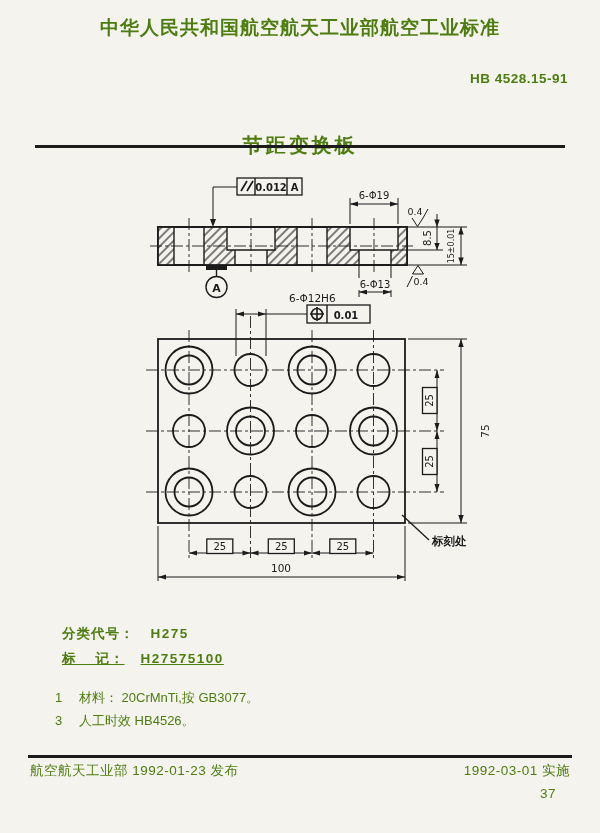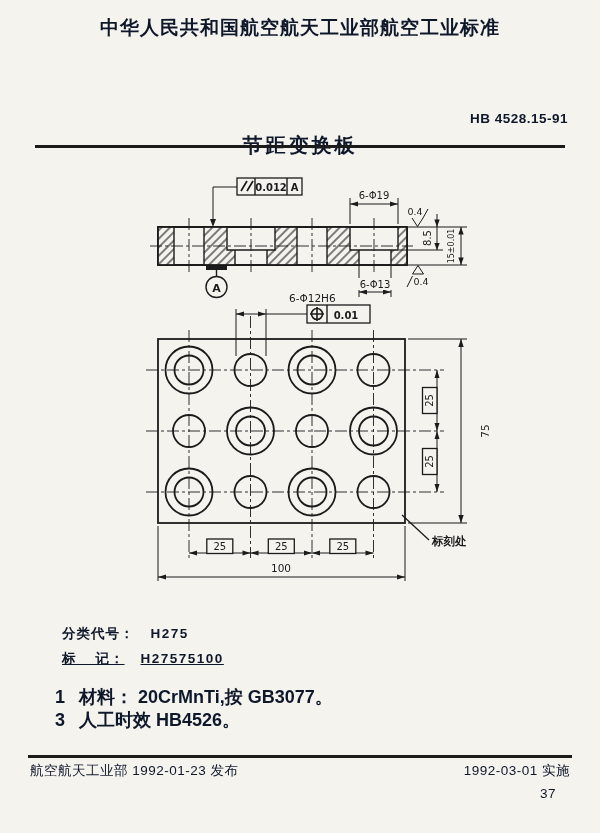--- a/index.html
+++ b/index.html
@@ -5,7 +5,7 @@
   html,body{margin:0;padding:0;background:#e8e6e1;}
   .page{
     position:relative;width:600px;height:833px;margin:0 auto;
-    background:#f4f3ee;color:#0f172a;overflow:hidden;
+    background:#f4f3ee;color:#4d7c0f;overflow:hidden;
     font-family:"Liberation Sans","DejaVu Sans",sans-serif;
   }
   .abs{position:absolute;}

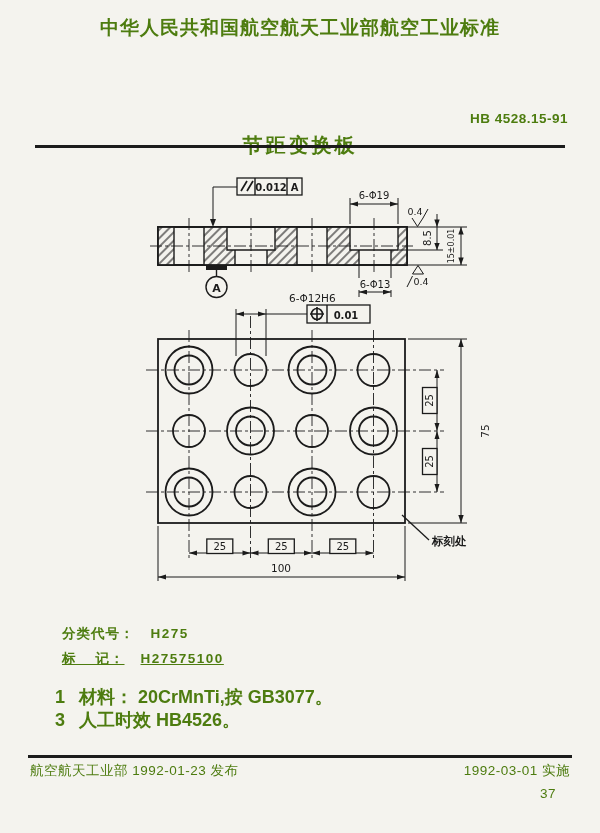--- a/index.html
+++ b/index.html
@@ -12,7 +12,7 @@
   .center{left:0;right:0;text-align:center;}
   .hdr{font-size:19px;font-weight:bold;letter-spacing:1px;}
   .title{font-size:20px;font-weight:bold;letter-spacing:3px;}
-  .code{font-size:13.5px;font-weight:bold;letter-spacing:.5px;margin-top:40px;}
+  .code{font-size:13.5px;font-weight:bold;letter-spacing:.5px;}
   .rule{background:#1b1b1b;height:3px;}
   .idrow{font-size:13.5px;font-weight:600;letter-spacing:1px;}
   .idrow .val{margin-left:16px;letter-spacing:1.5px;}

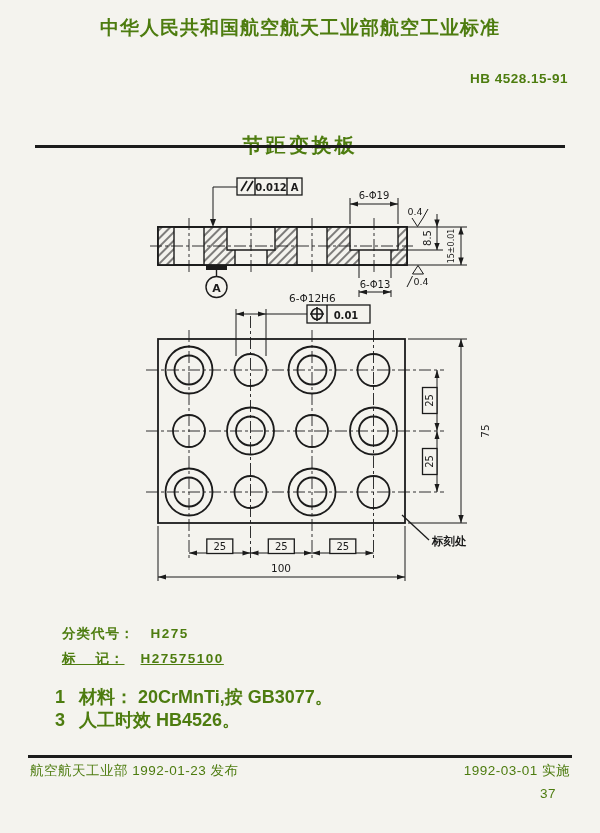--- a/index.html
+++ b/index.html
@@ -16,7 +16,7 @@
   .rule{background:#1b1b1b;height:3px;}
   .idrow{font-size:13.5px;font-weight:600;letter-spacing:1px;}
   .idrow .val{margin-left:16px;letter-spacing:1.5px;}
-  .note{font-size:18px;font-weight:700;line-height:23px;white-space:nowrap;}
+  .note{font-size:13px;font-weight:400;line-height:23px;white-space:nowrap;}
   .note .n{display:inline-block;width:24px;}
   .foot{font-size:13.5px;font-weight:normal;letter-spacing:.5px;}
   svg{position:absolute;left:0;top:150px;}

